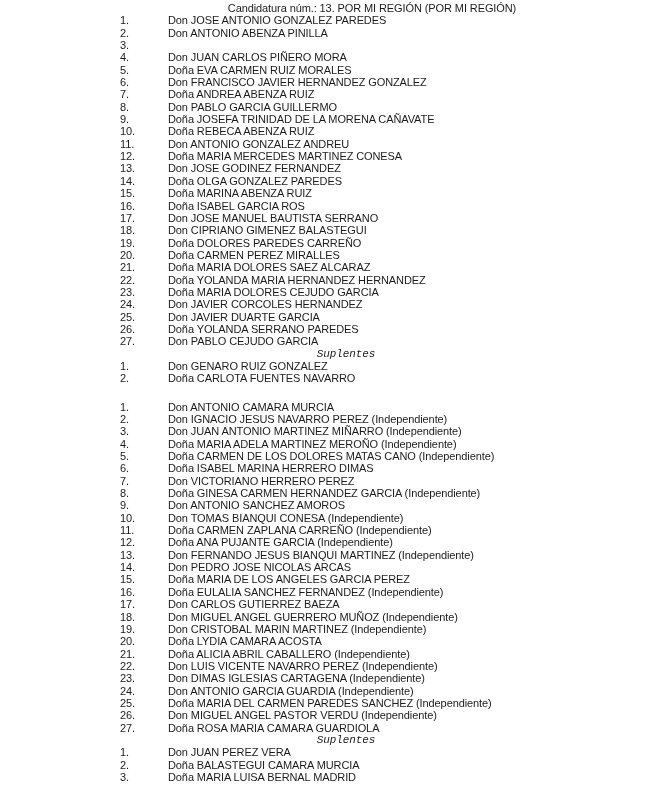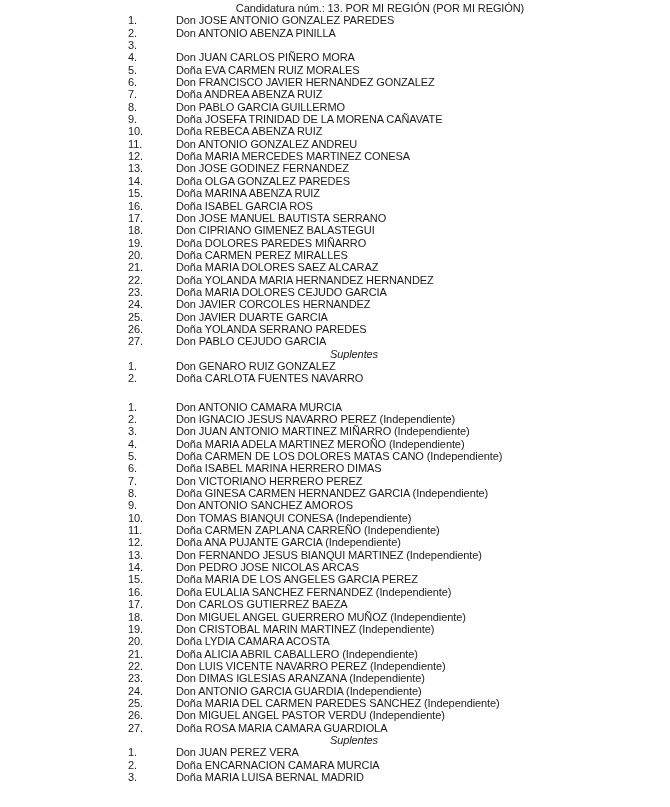--- a/index.html
+++ b/index.html
@@ -24,7 +24,7 @@
     padding-top: 2px;
     background: var(--page-bg, #ffffff);
   }
-  .section { margin: 0 0 16px 8px; }
+  .section { margin: 0 0 16px 0; }
   .line {
     height: 12.35px;
     line-height: 12.4px;

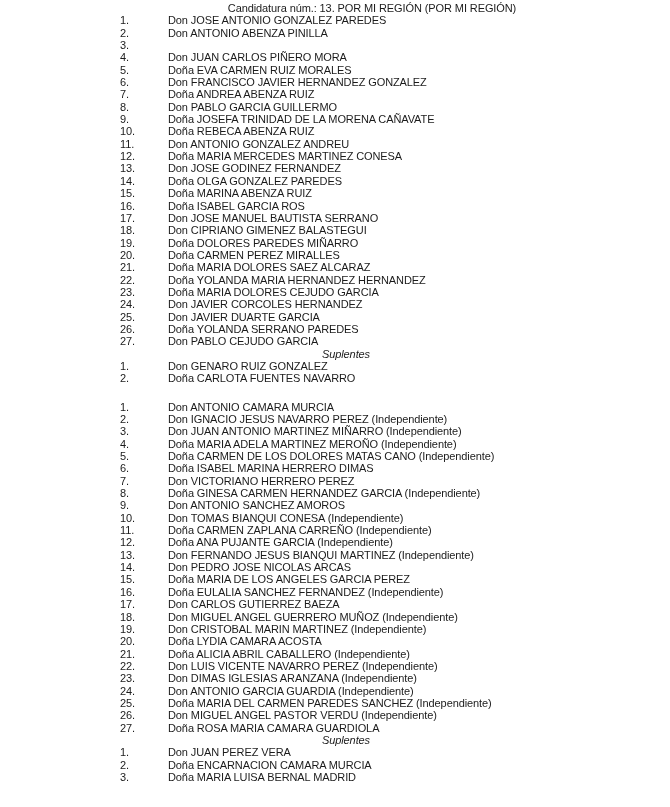--- a/index.html
+++ b/index.html
@@ -147,7 +147,7 @@
 
   <div class="line row">
     <span class="num">19.</span>
-    <span class="name">Doña DOLORES PAREDES MIÑARRO</span>
+    <span class="name">Doña DOLORES PAREDES CARREÑO</span>
   </div>
 
   <div class="line row">

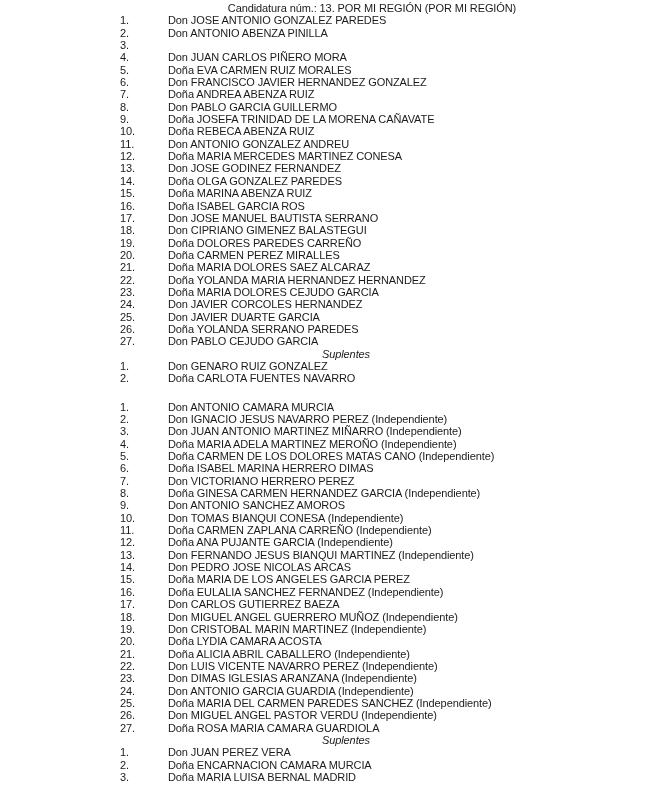--- a/index.html
+++ b/index.html
@@ -47,6 +47,7 @@
     width: 452px;
     text-align: center;
     font-style: italic;
+    font-family: Liberation Mono, monospace;
   }
 </style>
 </head>

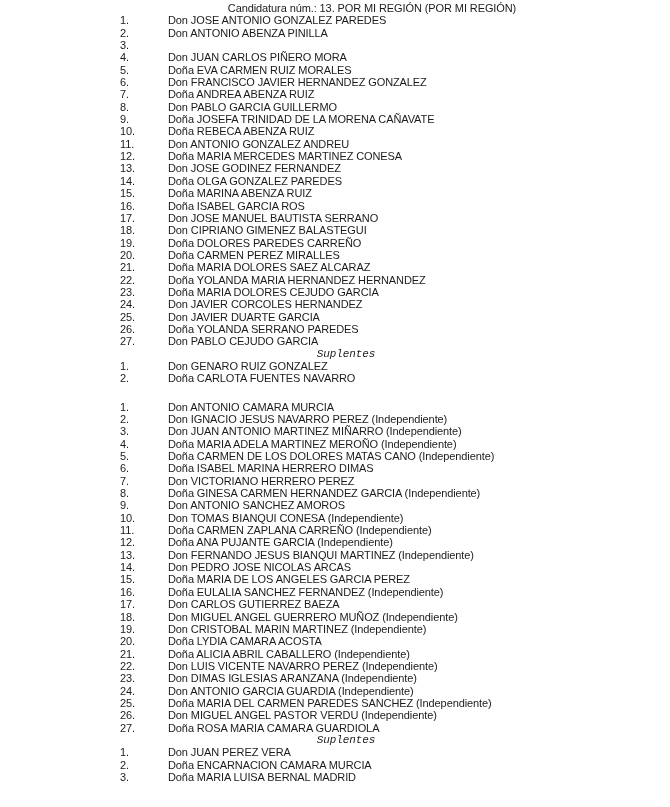--- a/index.html
+++ b/index.html
@@ -319,7 +319,7 @@
 
   <div class="line row">
     <span class="num">23.</span>
-    <span class="name">Don DIMAS IGLESIAS ARANZANA (Independiente)</span>
+    <span class="name">Don DIMAS IGLESIAS CARTAGENA (Independiente)</span>
   </div>
 
   <div class="line row">

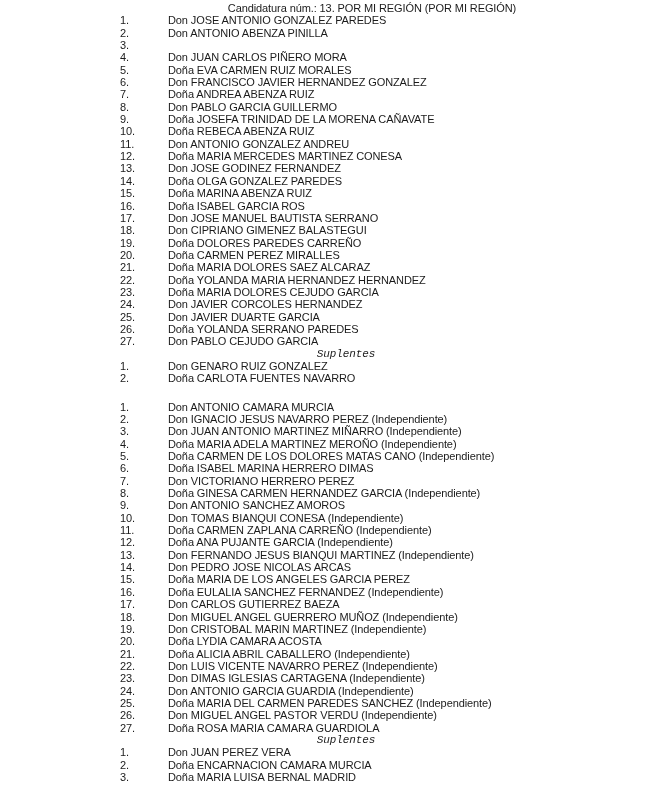--- a/index.html
+++ b/index.html
@@ -351,7 +351,7 @@
 
   <div class="line row">
     <span class="num">2.</span>
-    <span class="name">Doña ENCARNACION CAMARA MURCIA</span>
+    <span class="name">Doña BALASTEGUI CAMARA MURCIA</span>
   </div>
 
   <div class="line row">

